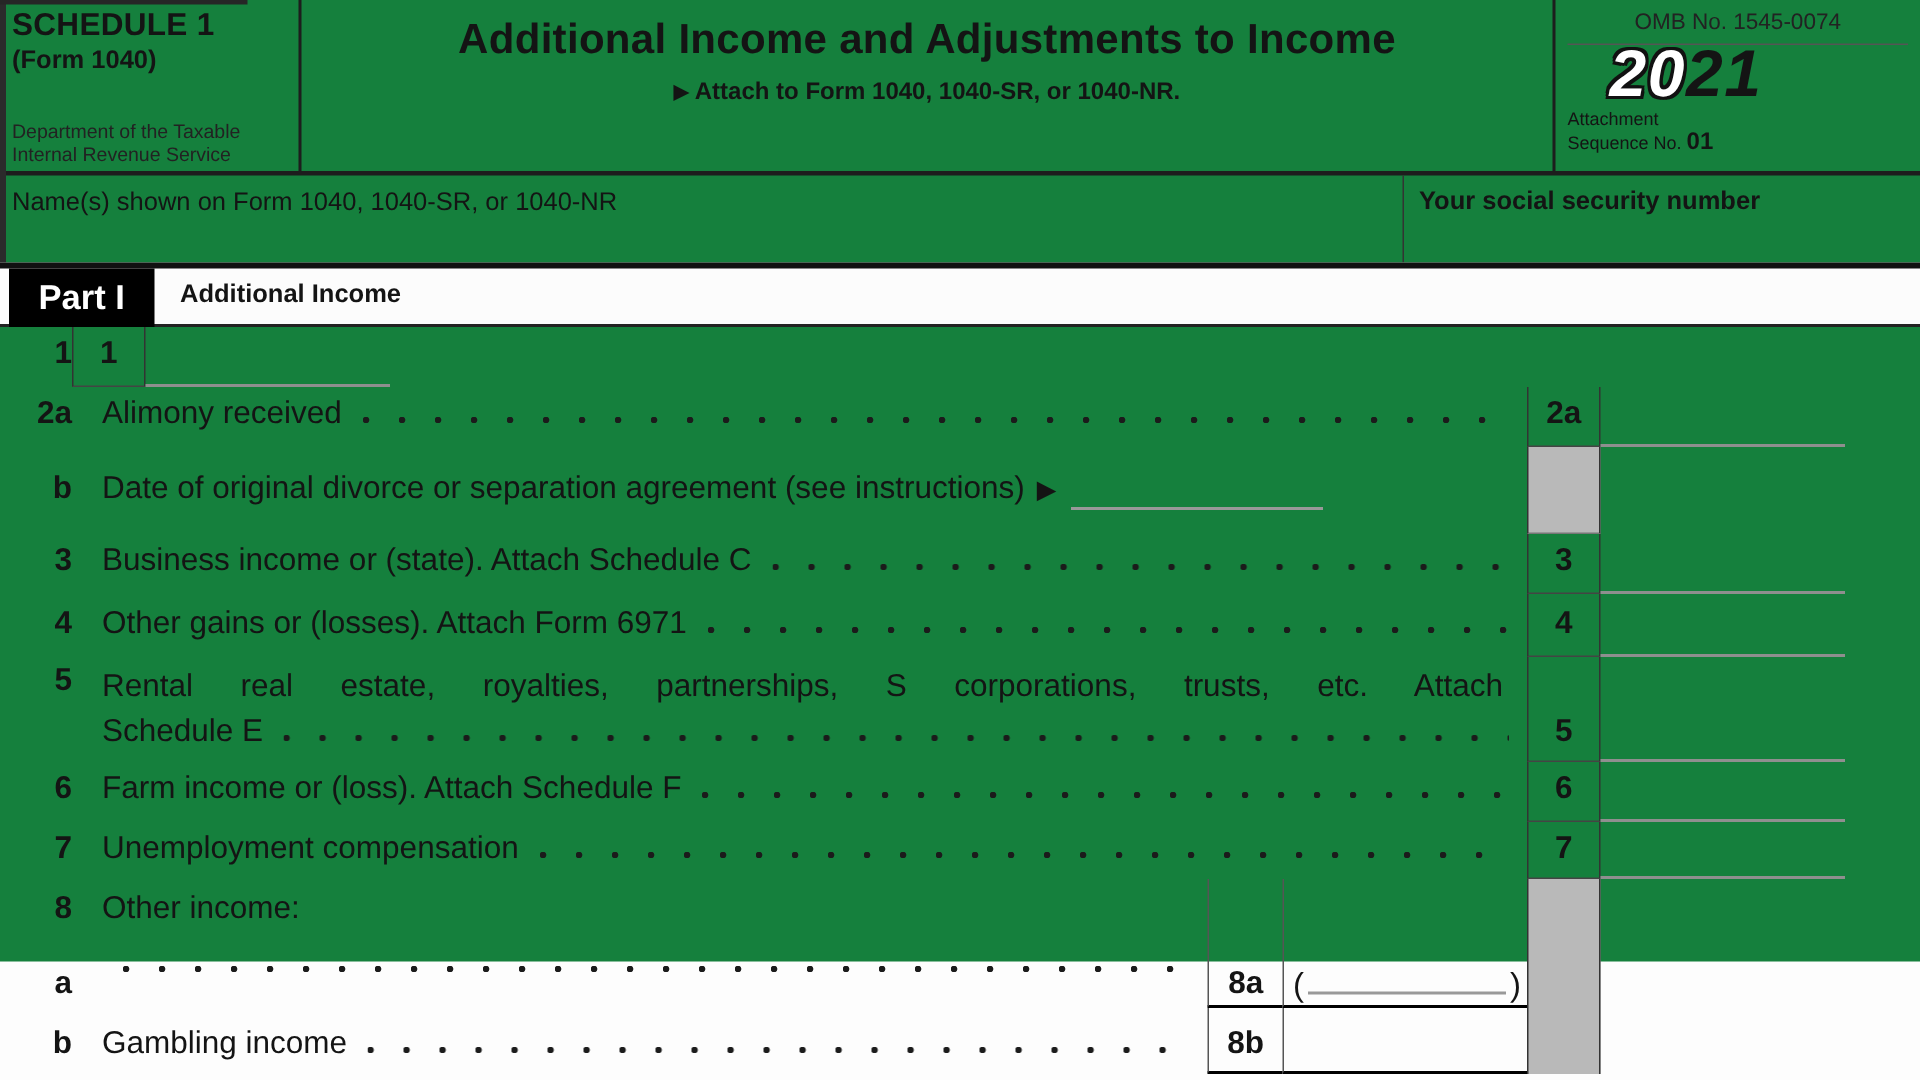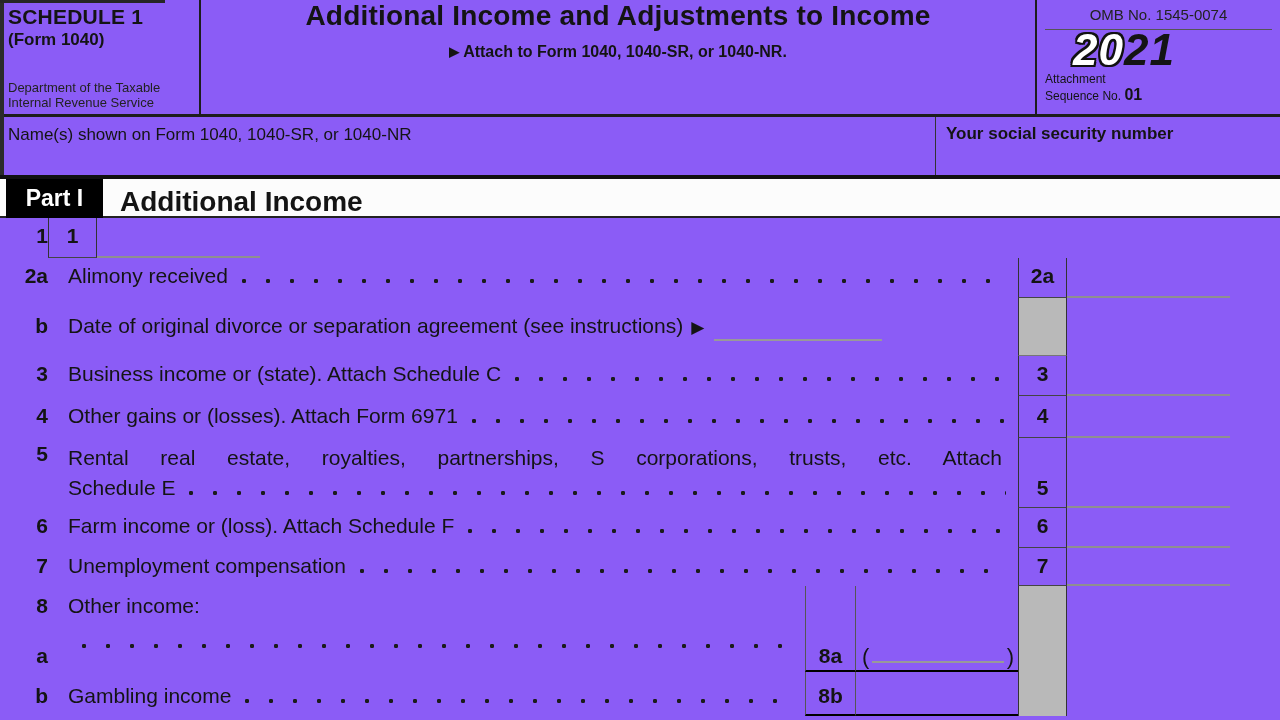--- a/index.html
+++ b/index.html
@@ -5,7 +5,7 @@
   * { margin:0; padding:0; box-sizing:border-box; }
   html,body { width:1280px; height:720px; overflow:hidden; }
   body { font-family:"Liberation Sans", sans-serif; background:#fdfdfd; color:#141414; }
-  #page { position:relative; width:1280px; height:720px; background:#8b5cf6; }
+  #page { position:relative; width:1280px; height:641px; background:#15803d; }
 
   
   .hdr { display:flex; height:117px; border-bottom:3px solid #1d1d1d; }

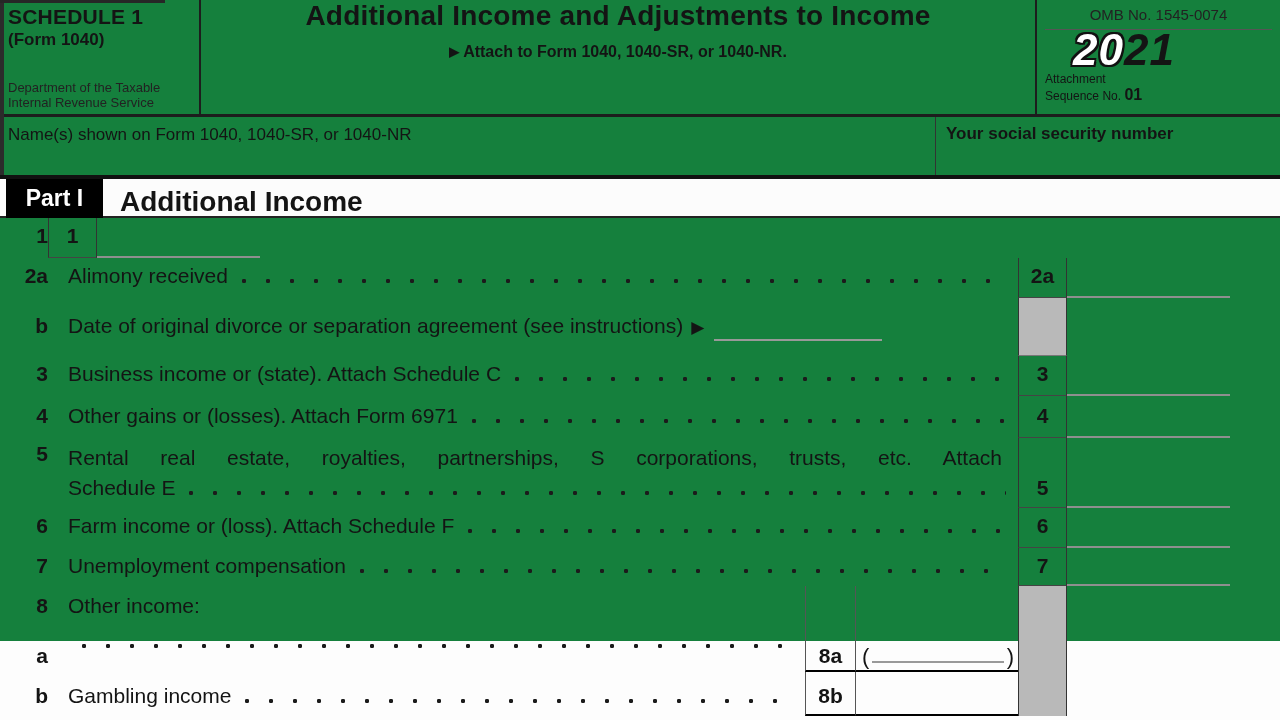--- a/index.html
+++ b/index.html
@@ -13,7 +13,7 @@
   .sched { font-size:21px; font-weight:bold; letter-spacing:.2px; }
   .form1040 { font-size:17px; font-weight:bold; margin-top:1px; }
   .dept { margin-top:auto; font-size:13px; line-height:15px; color:#222; }
-  .hdr-center { flex:1; text-align:center; }
+  .hdr-center { flex:1; text-align:center; padding-top:10px; }
   .title { font-size:28px; font-weight:bold; letter-spacing:.2px; }
   .attach { font-size:16px; font-weight:bold; margin-top:11px; }
   .goto { font-size:17px; font-weight:bold; margin-top:4px; }

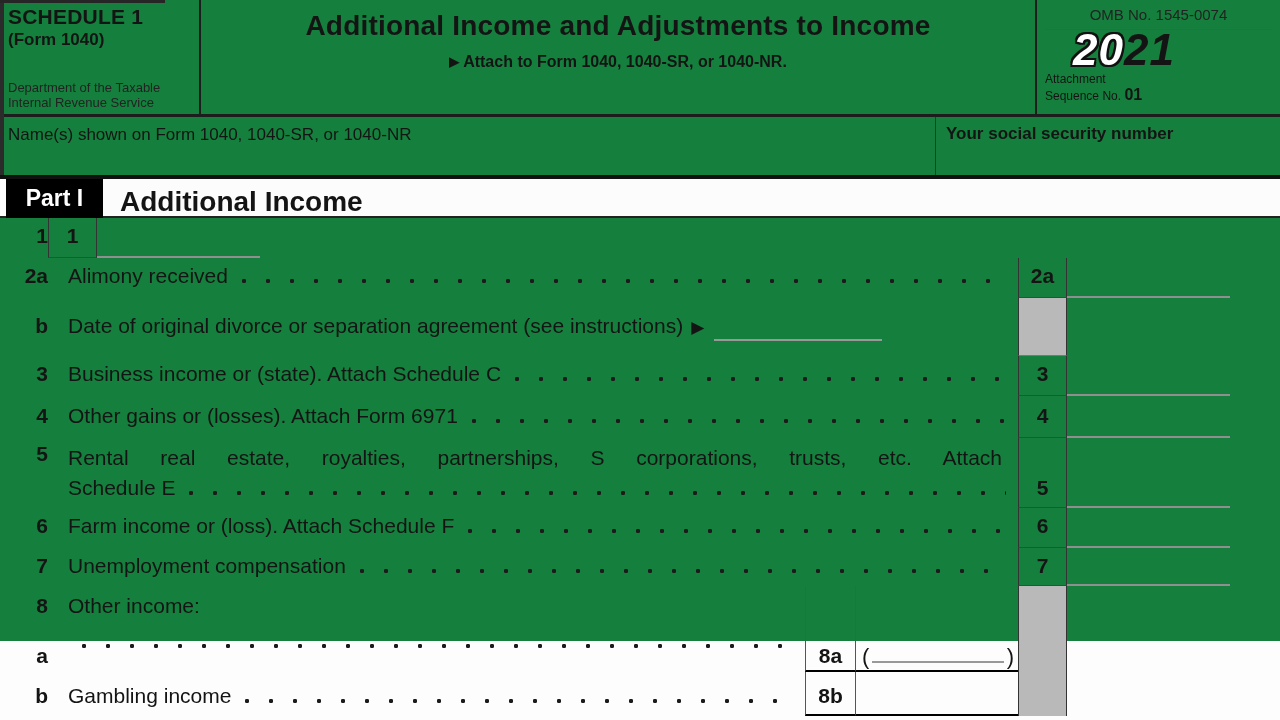--- a/index.html
+++ b/index.html
@@ -36,7 +36,7 @@
   .partbar { border-top:4px solid #111; height:43px; border-bottom:2px solid #222; position:relative; background:#fcfcfc; }
   .badge { position:absolute; left:6px; top:0; width:97px; height:39px; background:#000; color:#fff;
            font-size:23px; font-weight:bold; display:flex; align-items:center; justify-content:center; }
-  .parttitle { position:absolute; left:120px; top:7px; font-size:28px; font-weight:bold; }
+  .parttitle { position:absolute; left:120px; top:7px; font-size:17px; font-weight:bold; }
 
   
   .tbl { border-top:0; }

